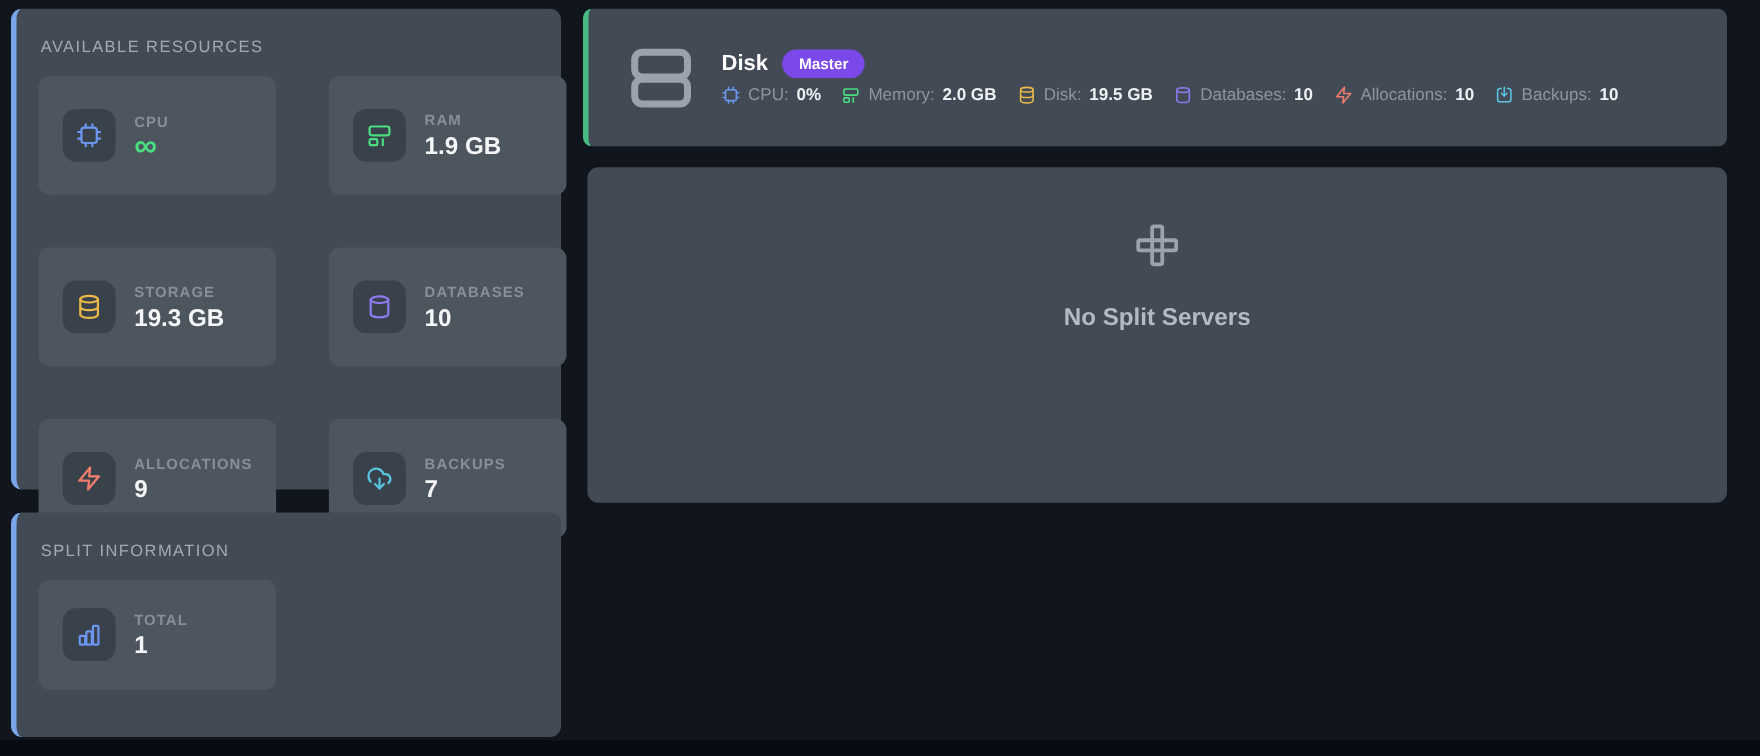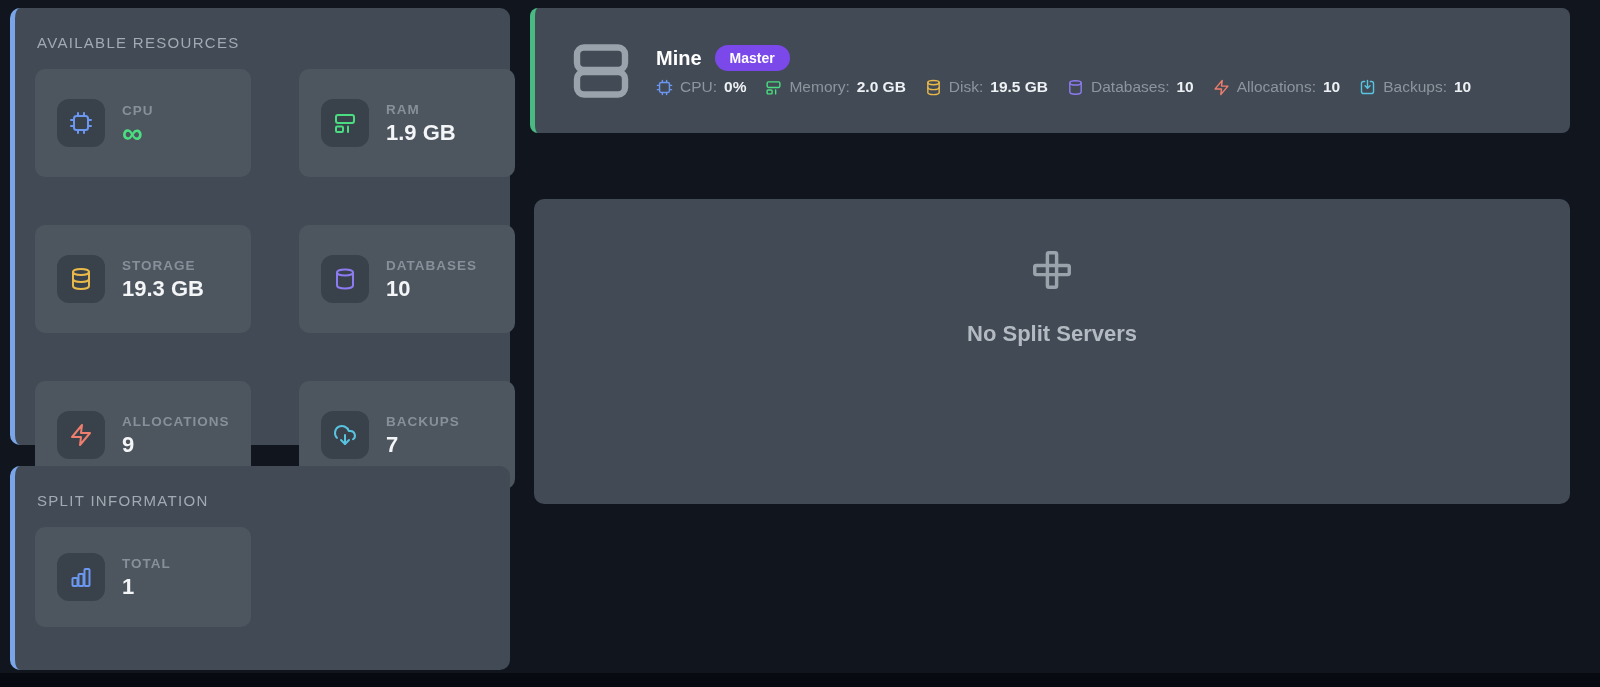--- a/index.html
+++ b/index.html
@@ -306,7 +306,7 @@
   </span>
   <div class="server-info">
     <div class="server-name-row">
-      <span class="server-name">Mine</span>
+      <span class="server-name">Disk</span>
       <span class="server-badge">Master</span>
     </div>
     <div class="server-stats">

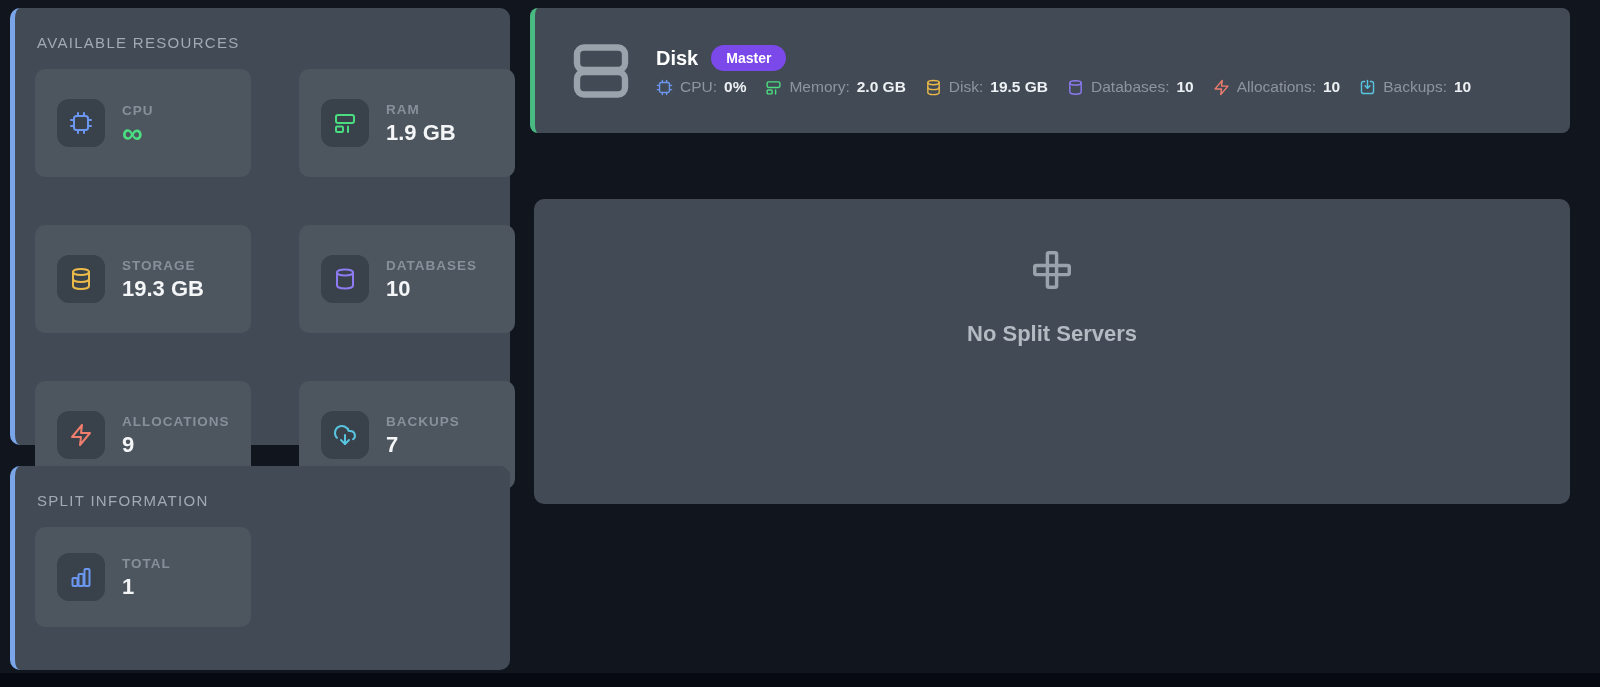--- a/index.html
+++ b/index.html
@@ -107,7 +107,7 @@
     padding:5px 15px; border-radius:999px;
   }
   .server-stats { display:flex; align-items:center; gap:19px; }
-  .stat { display:flex; align-items:center; gap:7px; }
+  .stat { display:flex; gap:7px; }
   .stat svg { width:17px; height:17px; }
   .stat-label { color:#8d959f; font-size:15.5px; }
   .stat-value { color:#eef1f4; font-size:15.5px; font-weight:bold; }

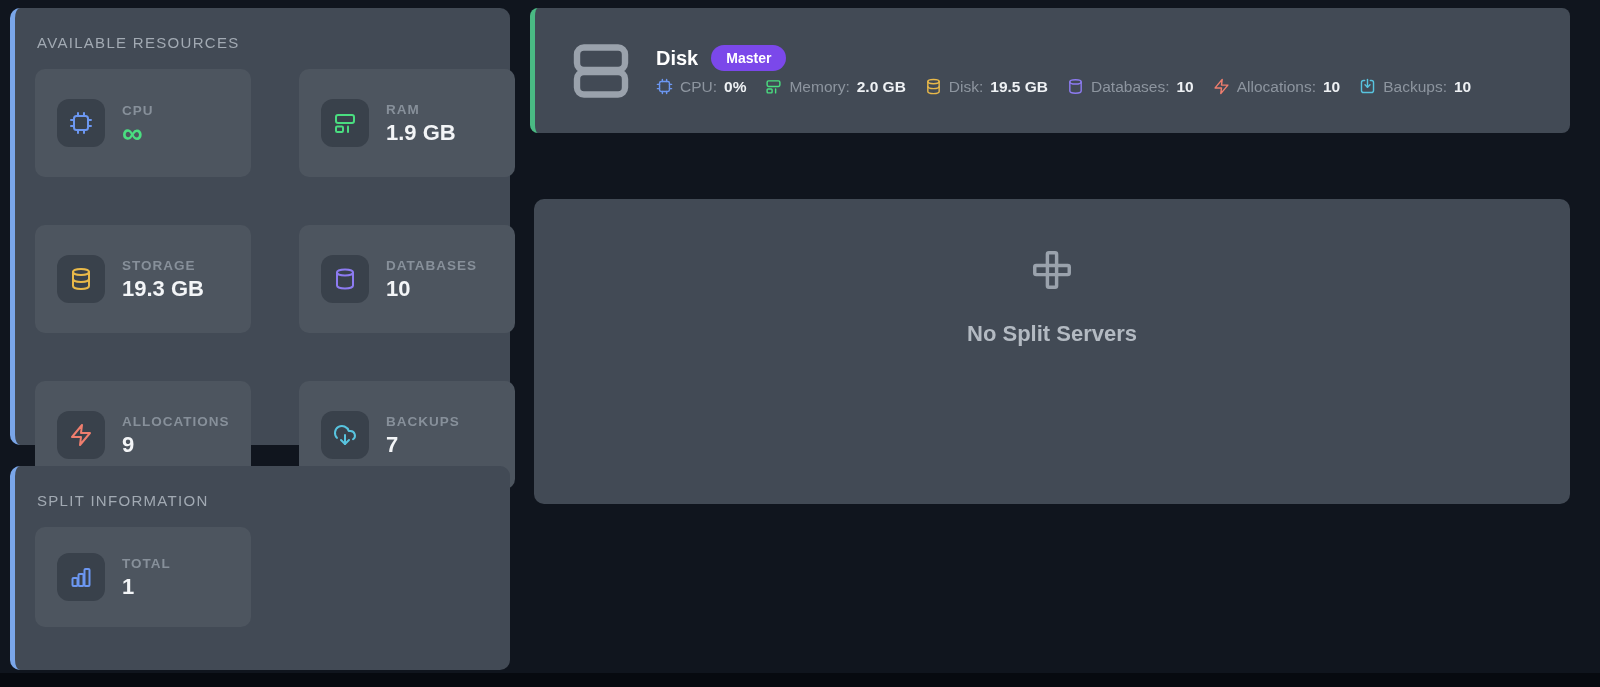--- a/index.html
+++ b/index.html
@@ -117,7 +117,6 @@
     left:534px; top:152px; width:1036px; height:305px;
     display:flex; flex-direction:column; align-items:center;
     padding-top:48px;
-    margin-top:47px;
   }
   .plus-glyph svg { width:46px; height:46px; }
   .empty-title {

